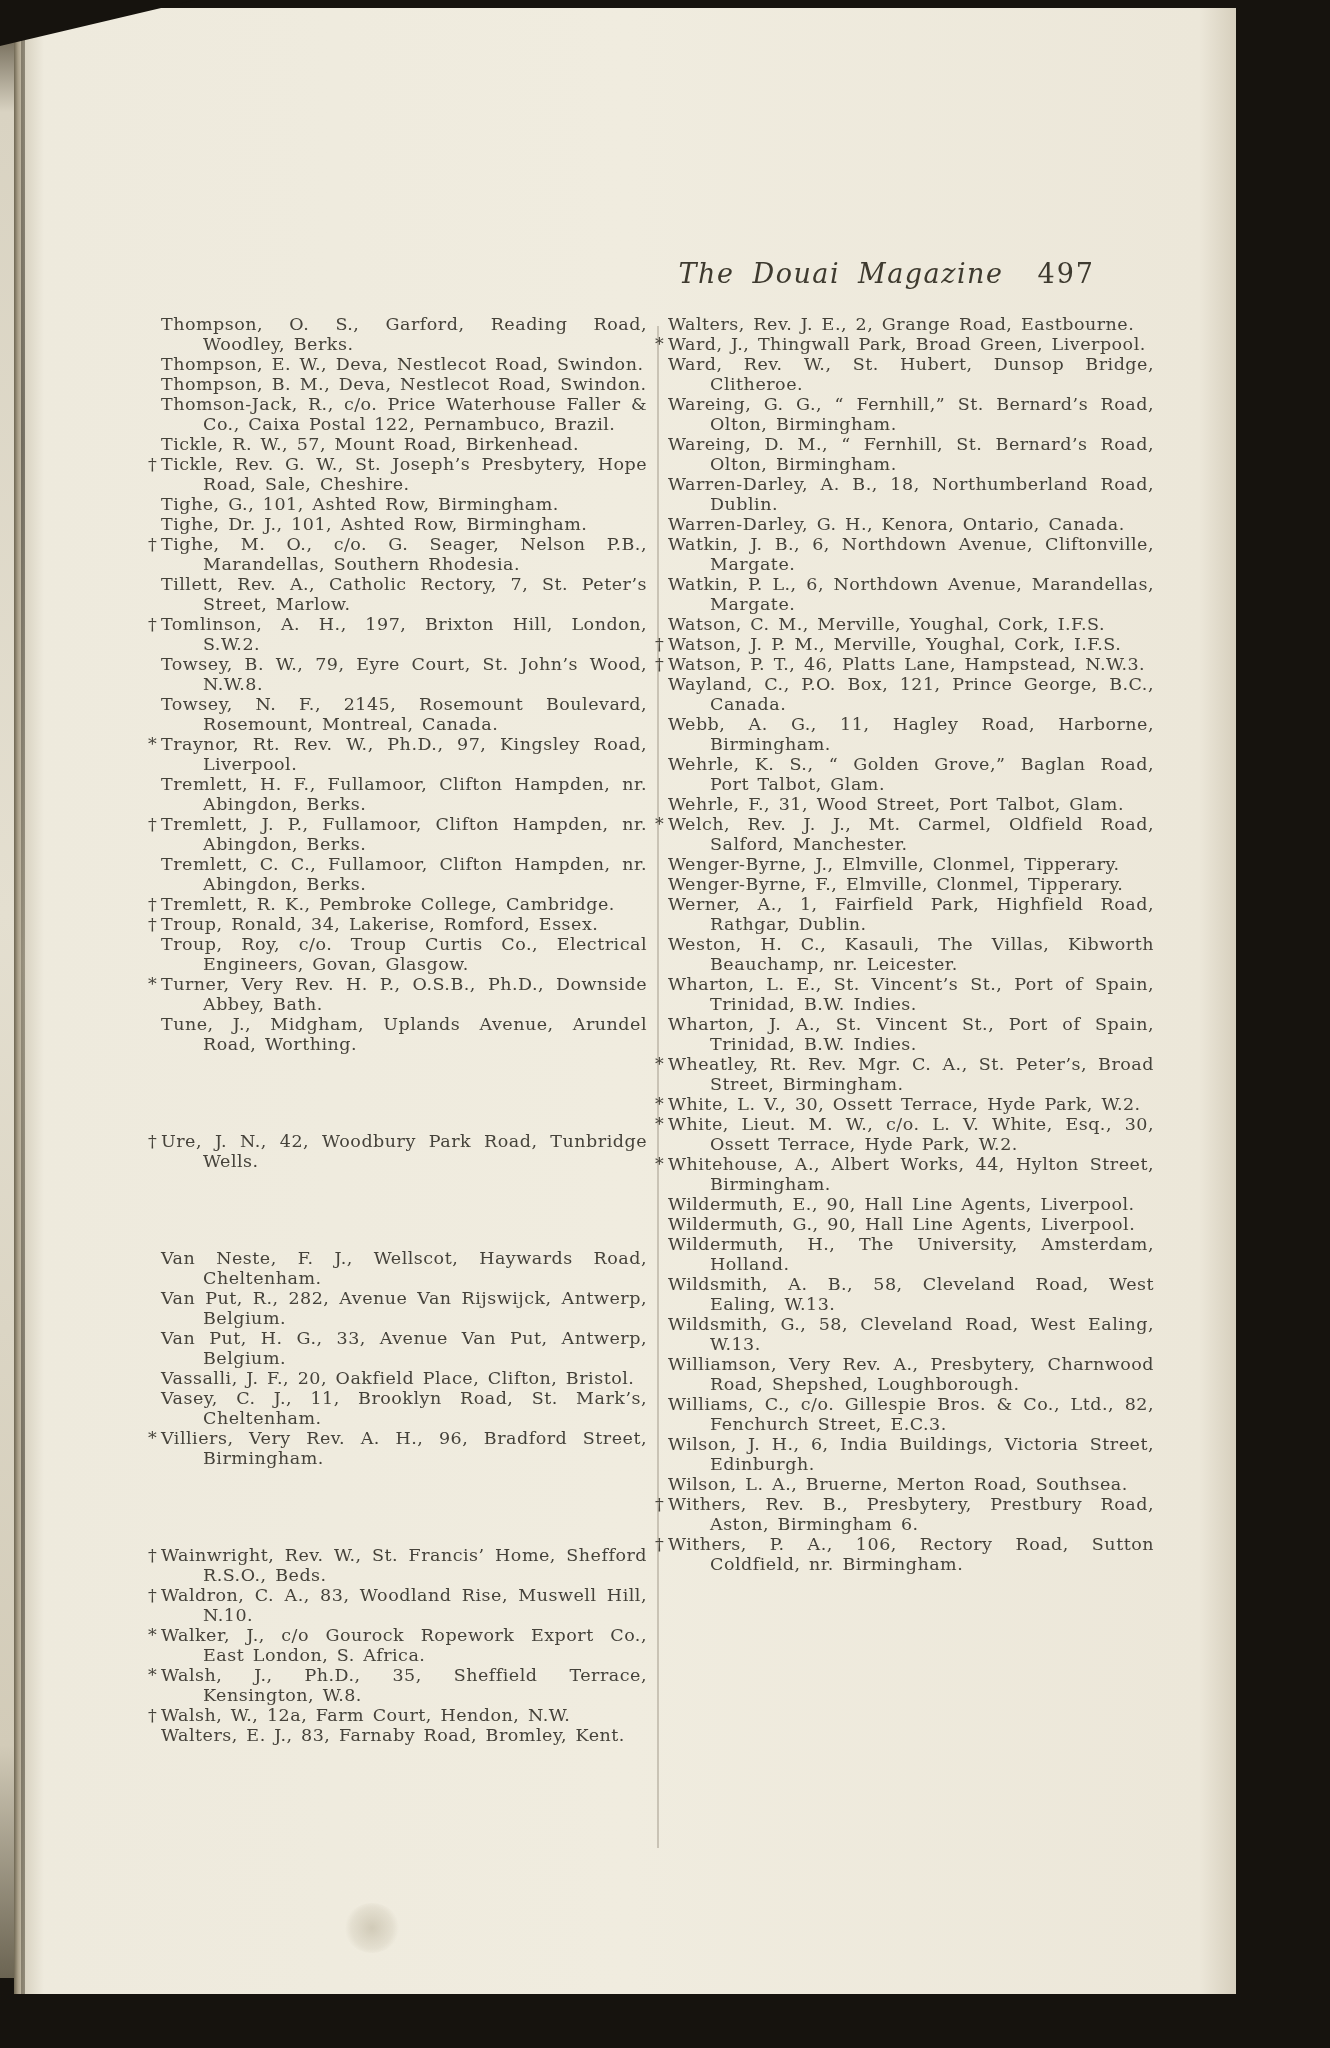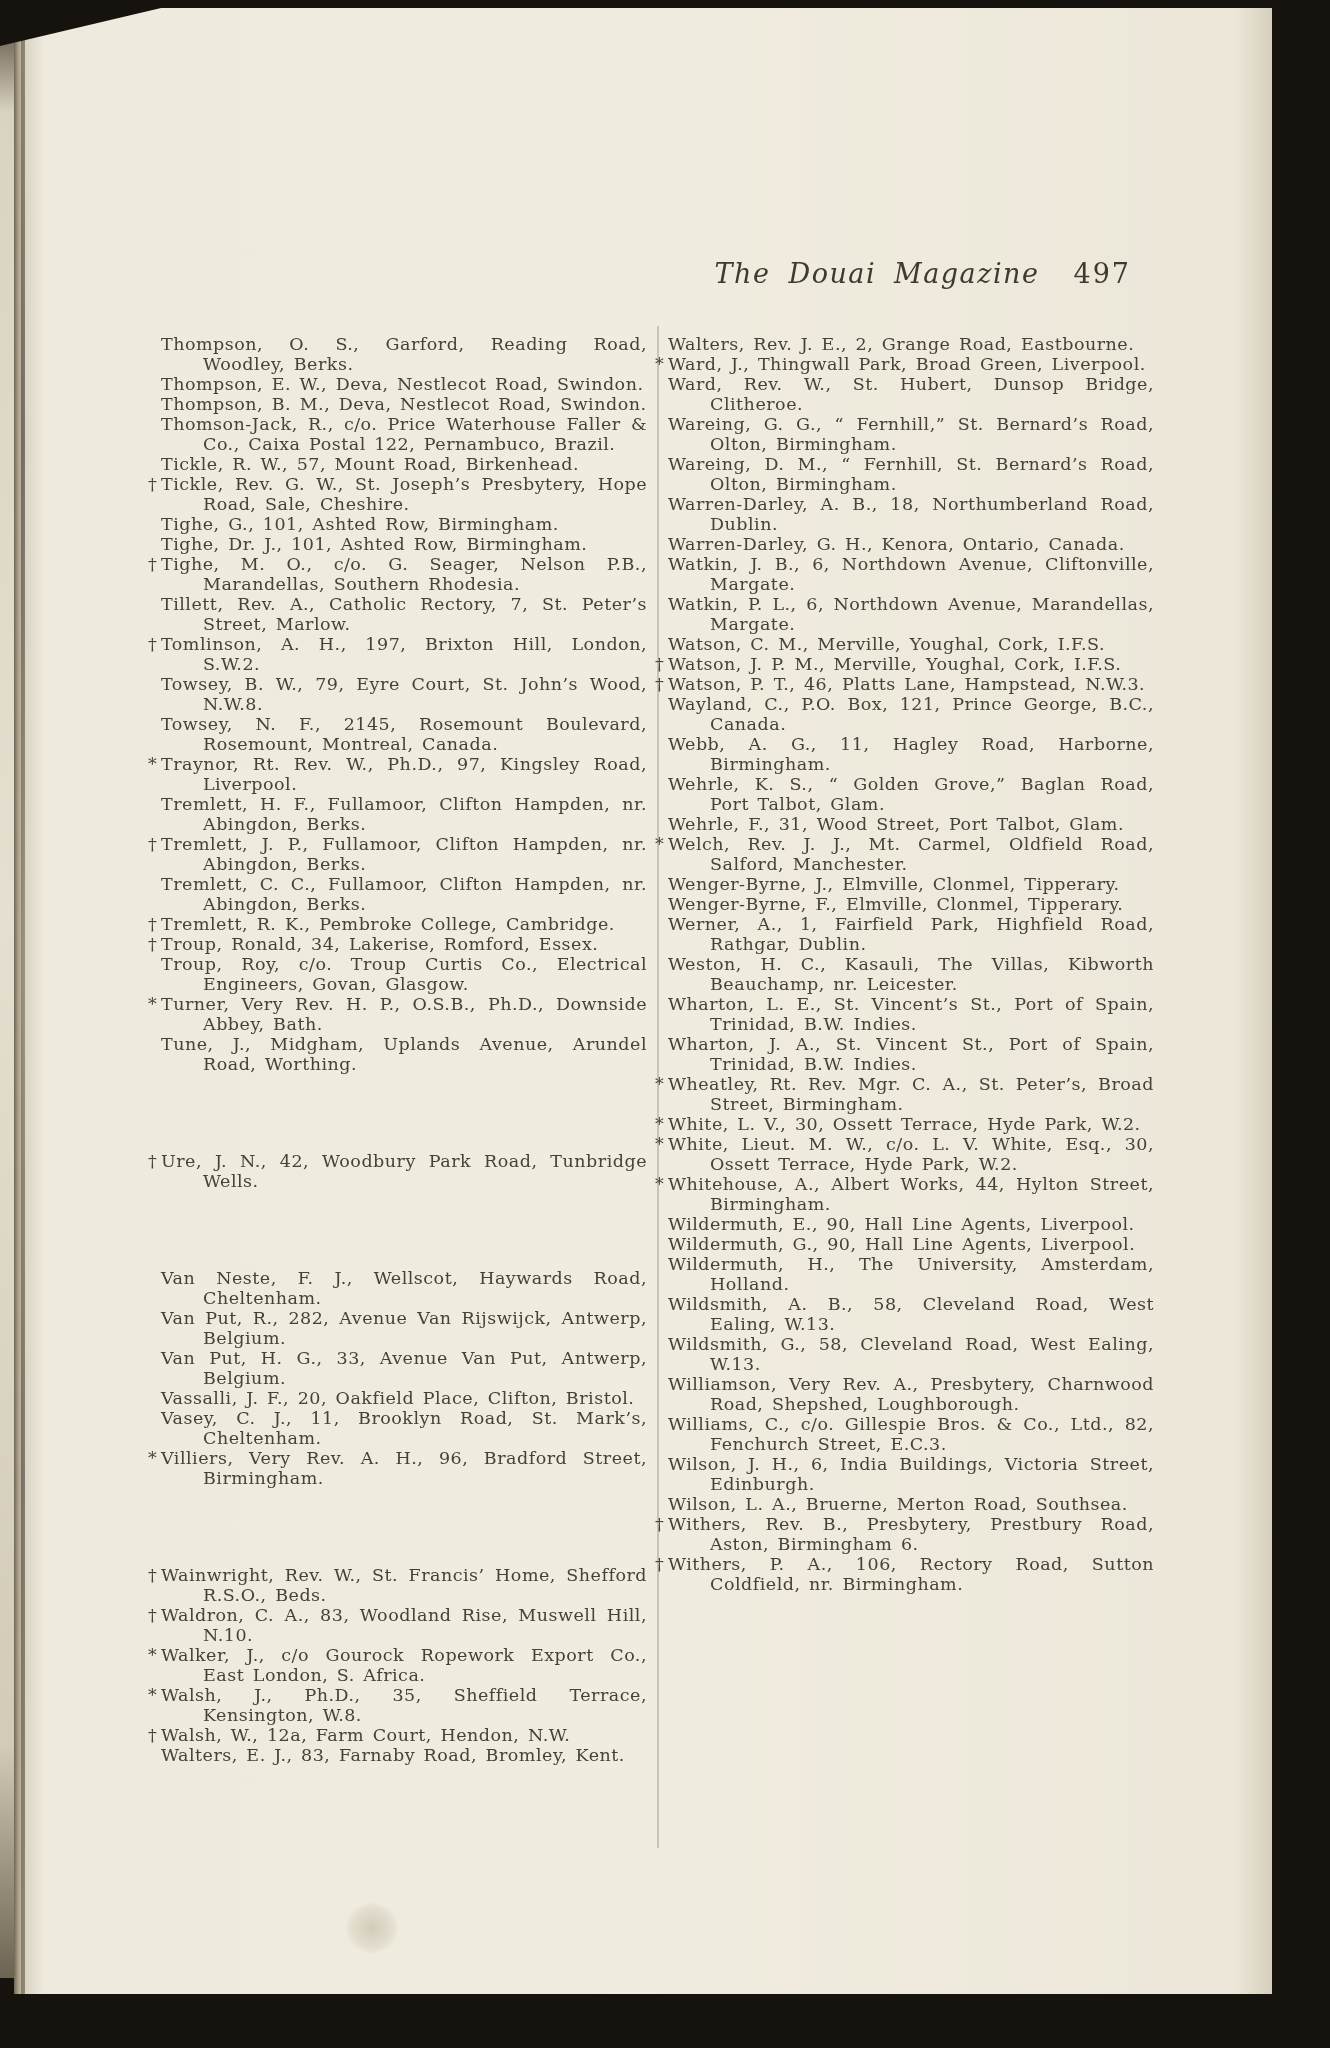--- a/index.html
+++ b/index.html
@@ -17,7 +17,6 @@
   .page{
     position:absolute;left:14px;top:8px;width:1222px;height:1986px;
     background:linear-gradient(90deg,#6f6753 0,#a99f88 4px,#d9d3c2 11px,#eeeadd 30px,#f0ecdf 50%,#ece7d9 97%,#d6cfbd 100%);
-    padding-left:36px;
   }
   .binding-seam{
     position:absolute;left:7px;top:0;width:4px;height:100%;opacity:.55;

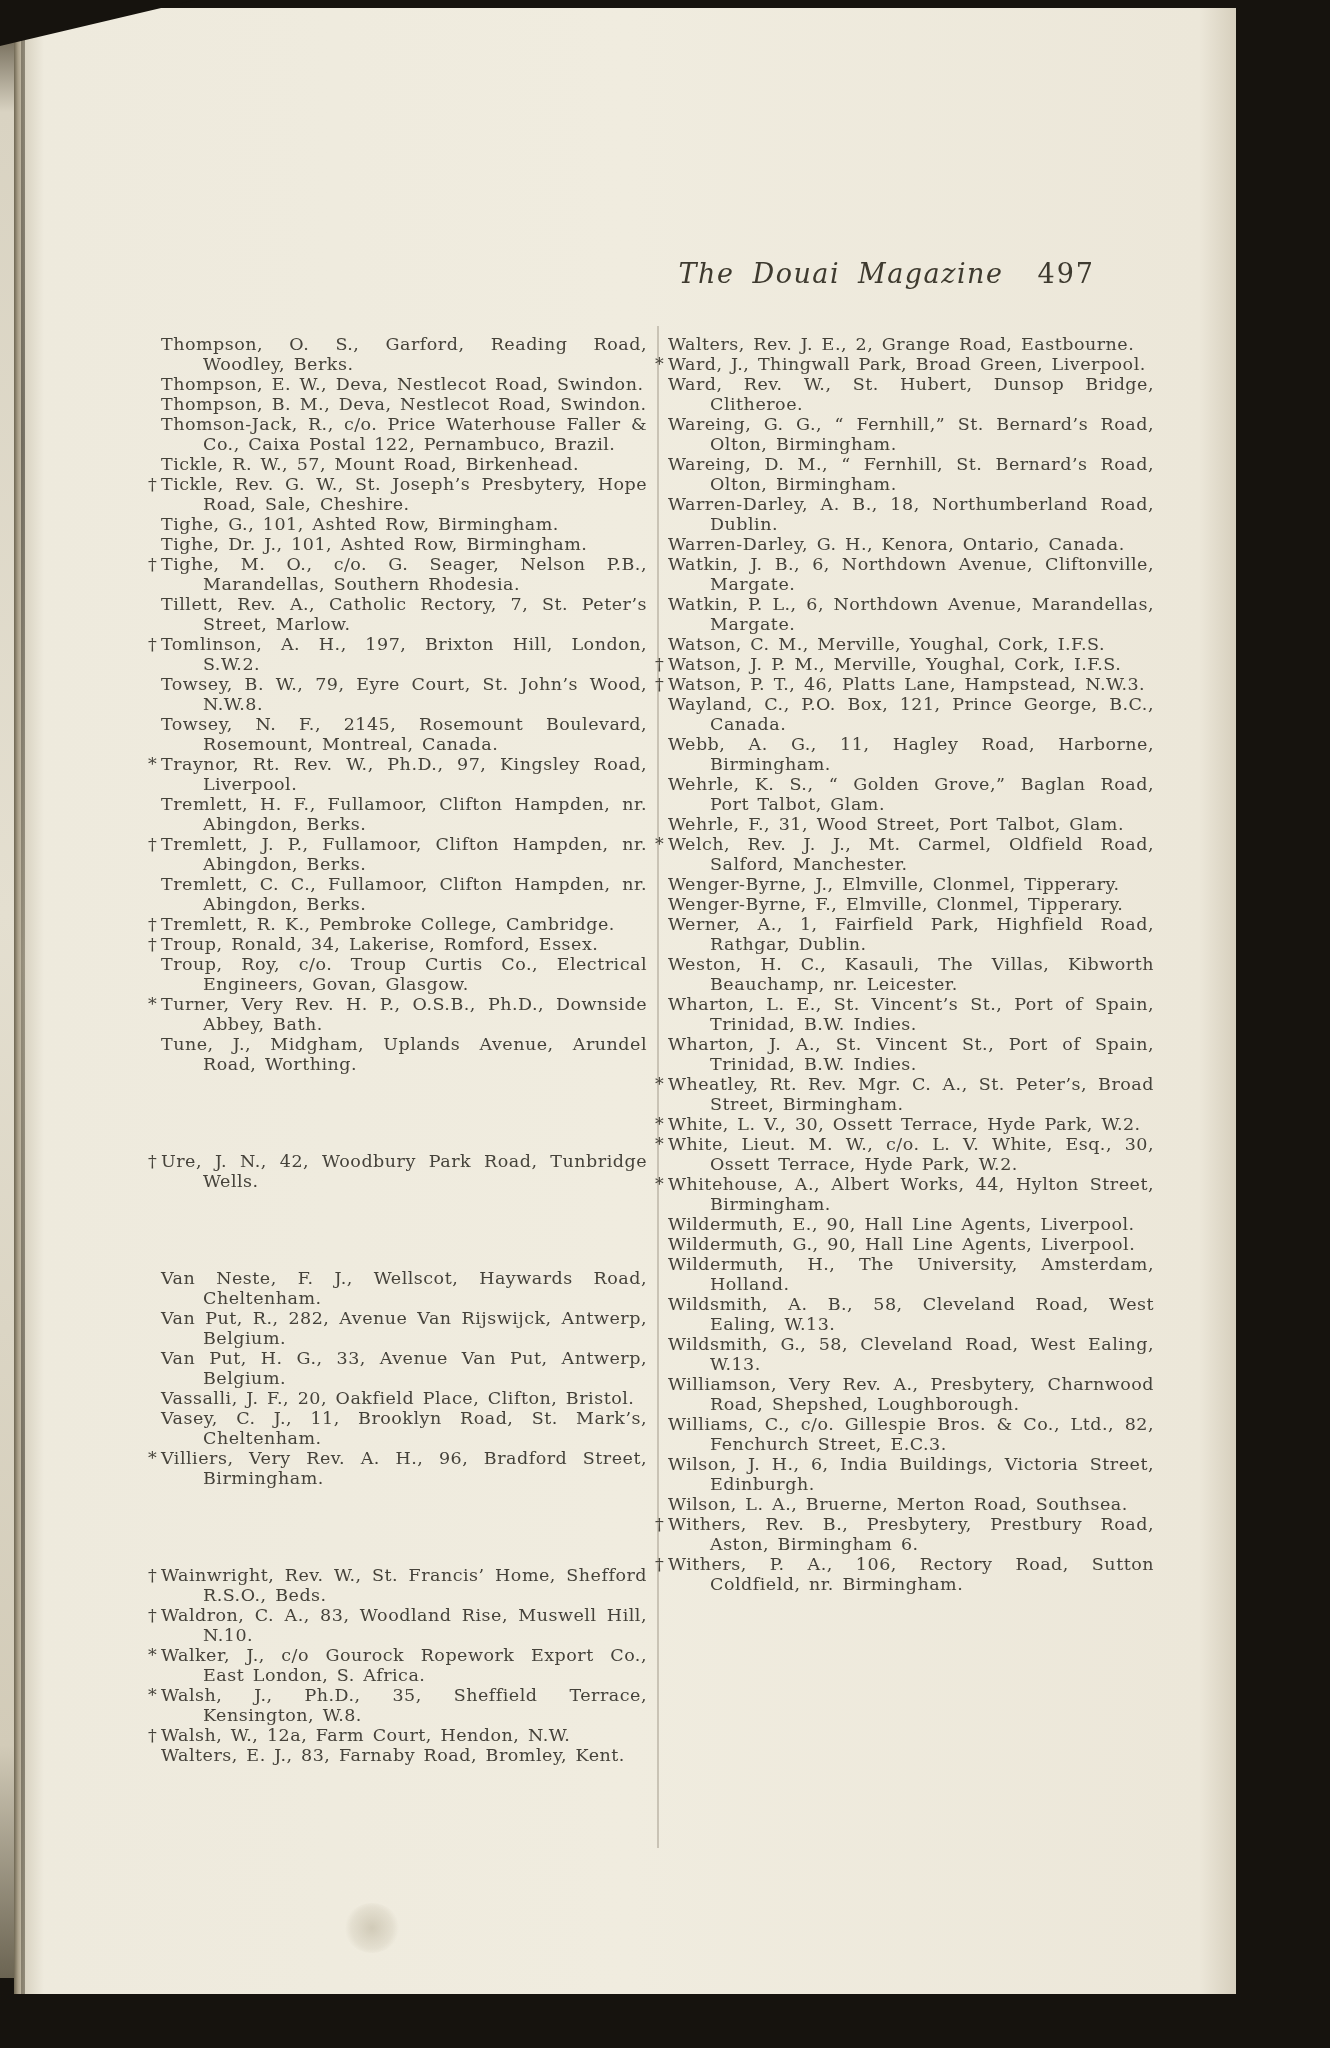--- a/index.html
+++ b/index.html
@@ -36,7 +36,7 @@
     font-style:normal;font-size:27px;margin-left:34px;letter-spacing:2px;
   }
   .column{
-    position:absolute;top:326px;width:486px;
+    position:absolute;top:306px;width:486px;
     font-size:17.5px;line-height:20px;color:#45423a;
     text-align:justify;letter-spacing:.5px;word-spacing:2.5px;
   }

